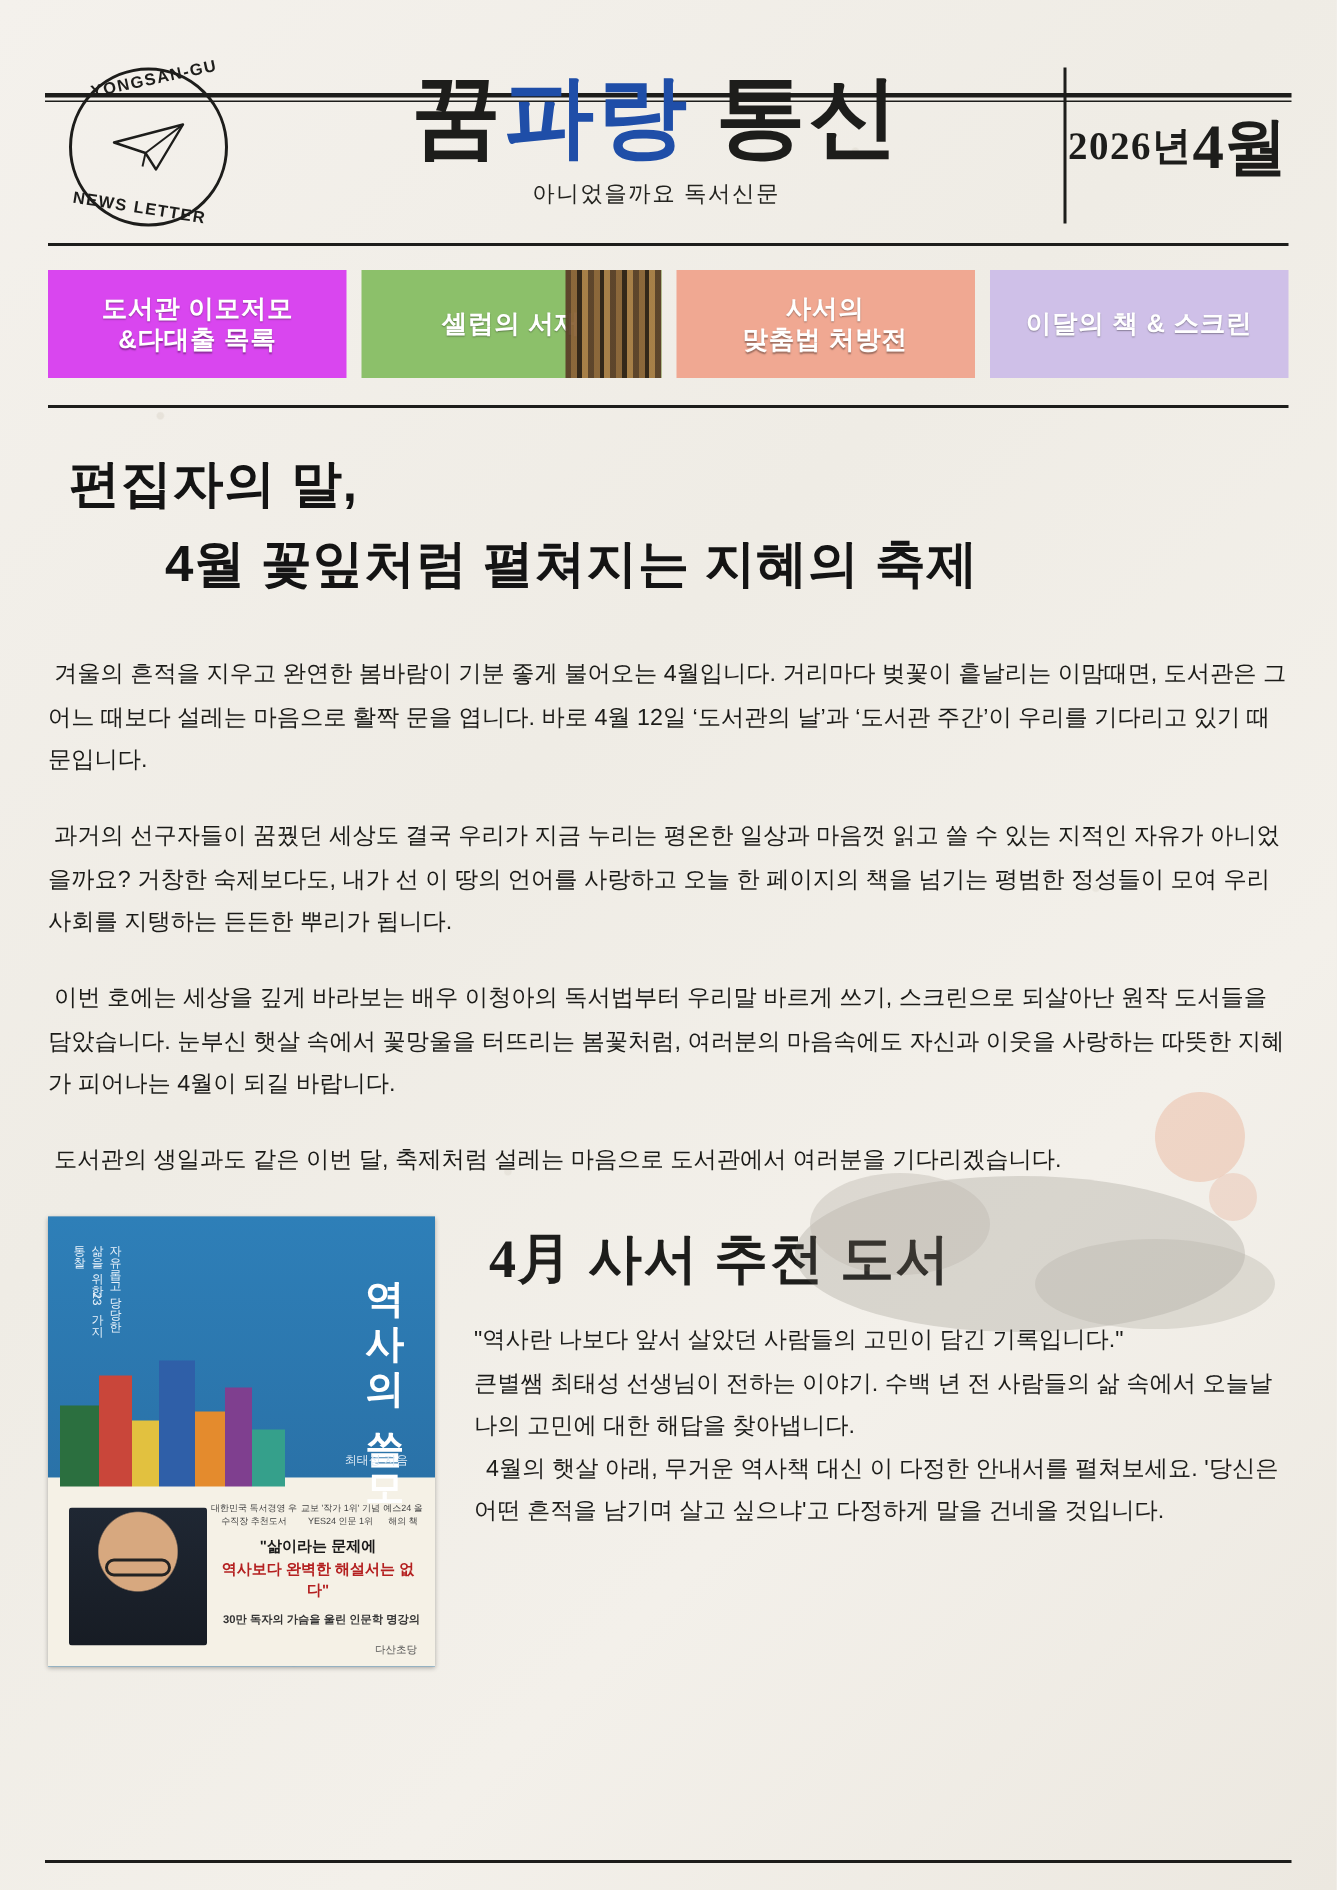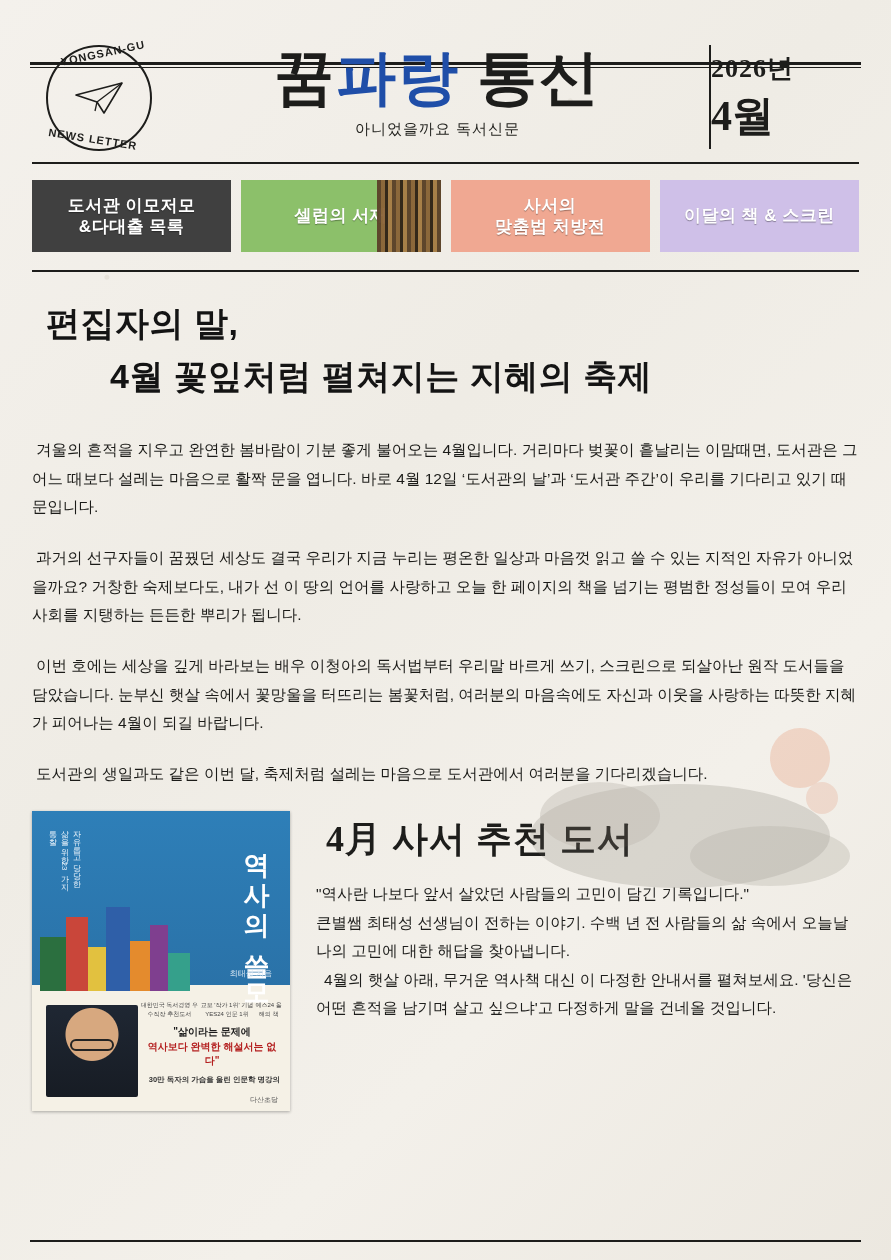--- a/index.html
+++ b/index.html
@@ -97,8 +97,8 @@
     border-left: 2px solid #1d1d1b;
     height: 104px;
     display: flex;
-    flex-direction: column;
-    align-items: flex-start;
+    flex-direction: row;
+    align-items: center;
     justify-content: center;
     font-family: "Liberation Serif", serif;
     font-weight: bold;

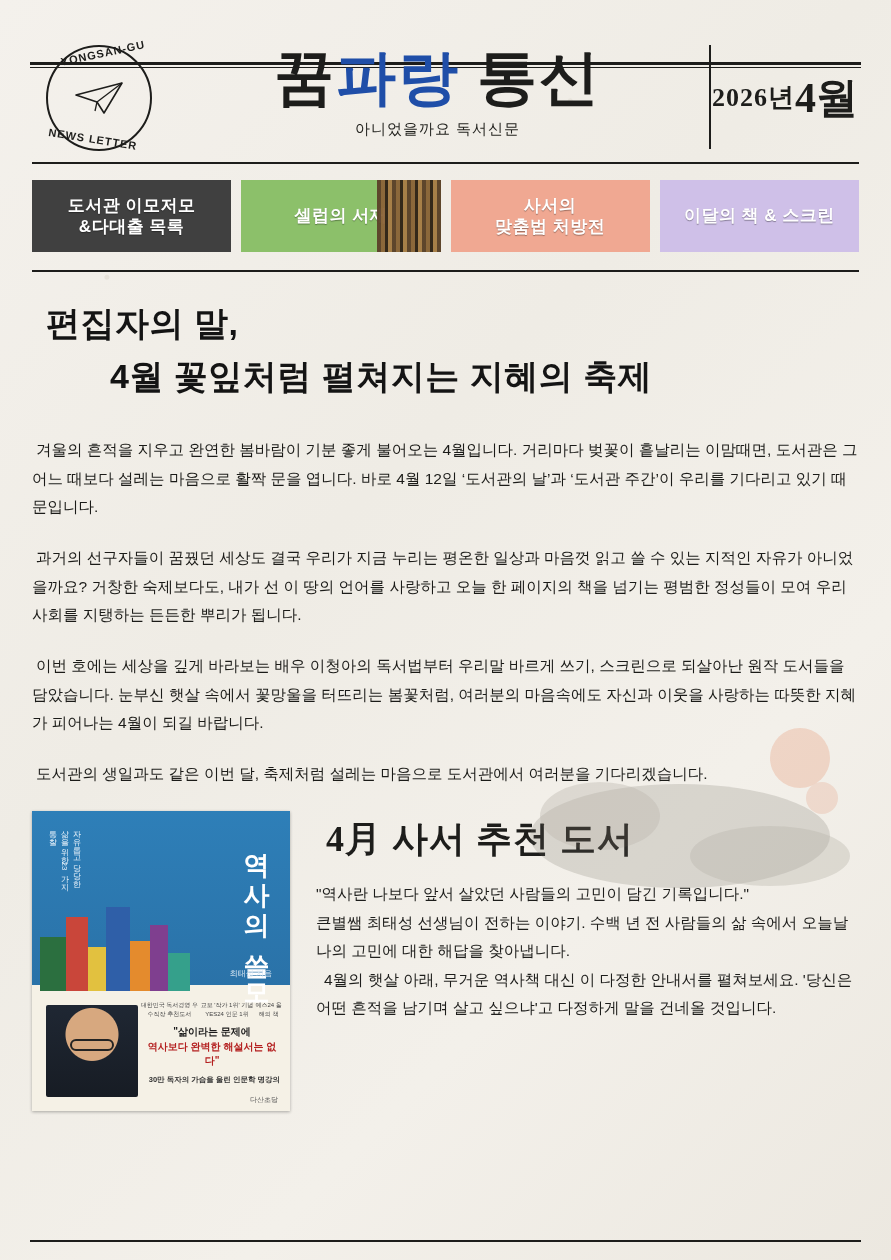--- a/index.html
+++ b/index.html
@@ -133,7 +133,7 @@
     position: relative;
     overflow: hidden;
   }
-  .chip-1 { background: #404040; }
+  .chip-1 { background: #d946ef; }
   .chip-2 { background: #8cc06a; }
   .chip-3 { background: #cfc0e8; }
   .chip-4 { background: #f0a892; }

